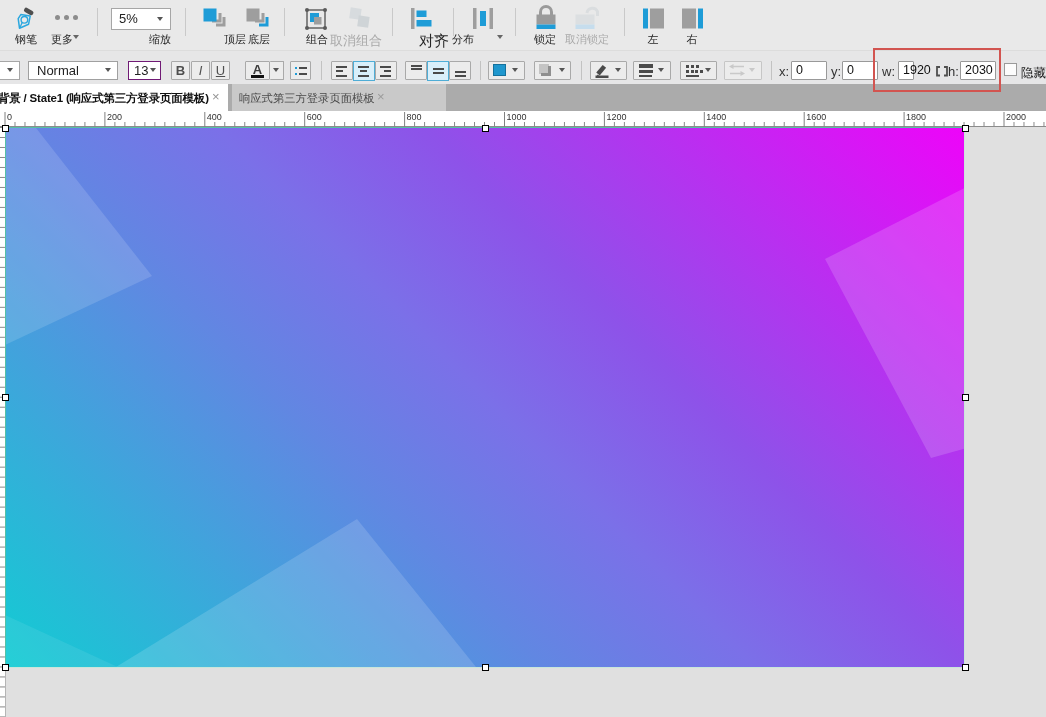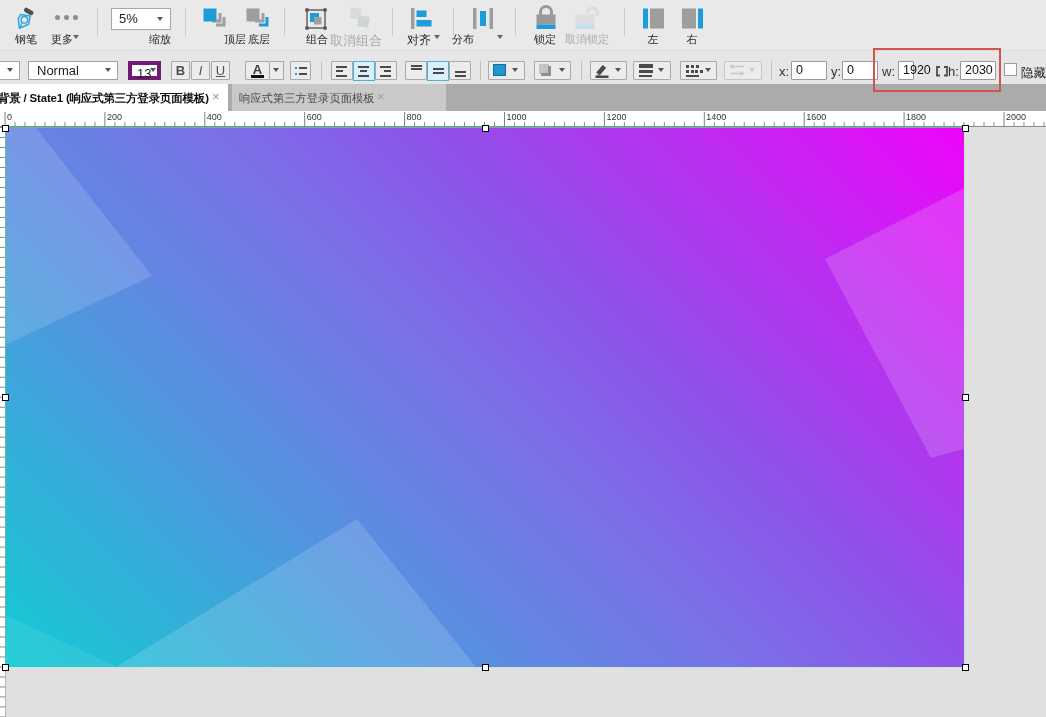--- a/index.html
+++ b/index.html
@@ -62,7 +62,7 @@
 <rect x="8.5" y="3.5" width="10" height="6.5" fill="#1e9cd7"></rect>
 <rect x="8.5" y="13" width="15" height="6.5" fill="#1e9cd7"></rect>
 </svg>
-<div style="position:absolute;left:389.0px;top:32px;width:60px;text-align:center;font-size:12px;color:#262626">对齐</div>
+<div style="position:absolute;left:389.0px;top:32px;width:60px;text-align:right;font-size:15px;color:#262626">对齐</div>
 <div style="position:absolute;left:434px;top:35px;width:0;height:0;border-left:3.5px solid transparent;border-right:3.5px solid transparent;border-top:4.5px solid #666"></div>
 <div style="position:absolute;left:453px;top:8px;width:1px;height:28px;background:#c9c9c9"></div>
 <svg class="abs" style="left:471px;top:7px" width="24" height="24" viewBox="0 0 24 24">

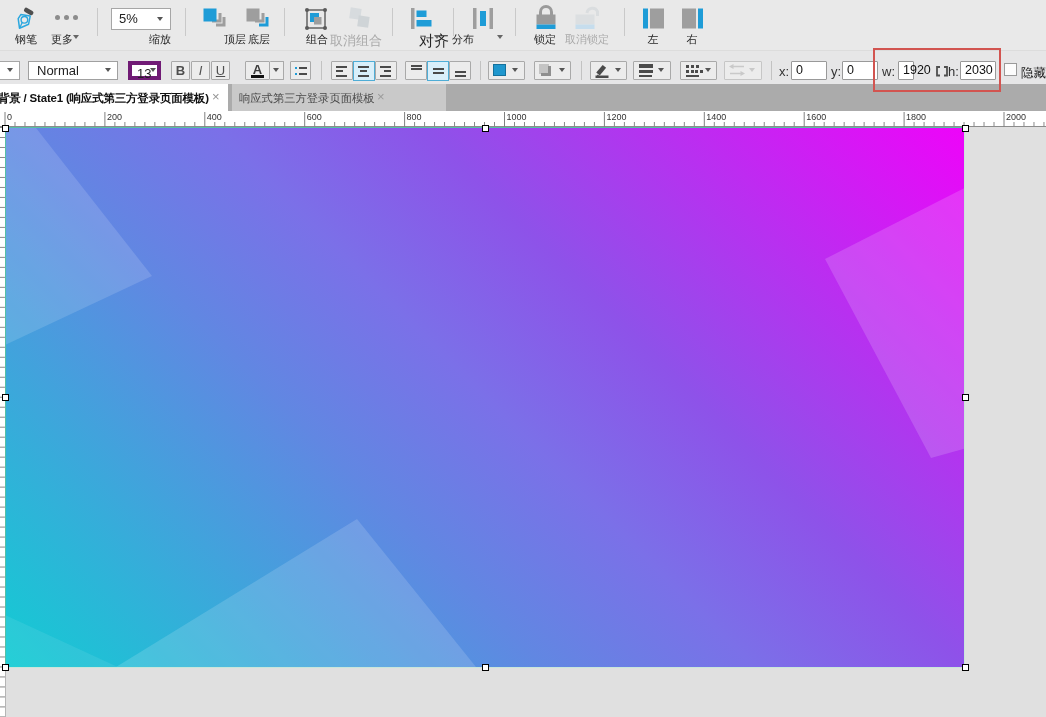--- a/index.html
+++ b/index.html
@@ -101,7 +101,7 @@
 <div style="position:absolute;left:7px;top:68px;width:0;height:0;border-left:3.5px solid transparent;border-right:3.5px solid transparent;border-top:4.5px solid #555"></div>
 <div class="abs" style="left:28px;top:61px;width:90px;height:19px;background:#ffffff;border:1px solid #a0a0a0;font-size:13px;color:#222;line-height:17px;padding-left:8px">Normal</div>
 <div style="position:absolute;left:105px;top:68px;width:0;height:0;border-left:3.5px solid transparent;border-right:3.5px solid transparent;border-top:4.5px solid #555"></div>
-<div class="abs" style="left:128px;top:61px;width:33px;height:19px;background:#fff;border:4px solid #701a75;font-size:13px;color:#222;line-height:17px;padding-left:5px">13</div>
+<div class="abs" style="left:128px;top:61px;width:33px;height:19px;background:#fff;border:1px solid #701a75;font-size:13px;color:#222;line-height:17px;padding-left:5px">13</div>
 <div style="position:absolute;left:150px;top:68px;width:0;height:0;border-left:3.5px solid transparent;border-right:3.5px solid transparent;border-top:4.5px solid #555"></div>
 <div class="btn2" style="left:171px;width:19px;text-align:center;font-size:13px;font-weight:bold;color:#4f4f4f;line-height:17px">B</div>
 <div class="btn2" style="left:191px;width:19px;text-align:center;font-size:13px;font-style:italic;color:#4f4f4f;line-height:17px">I</div>

